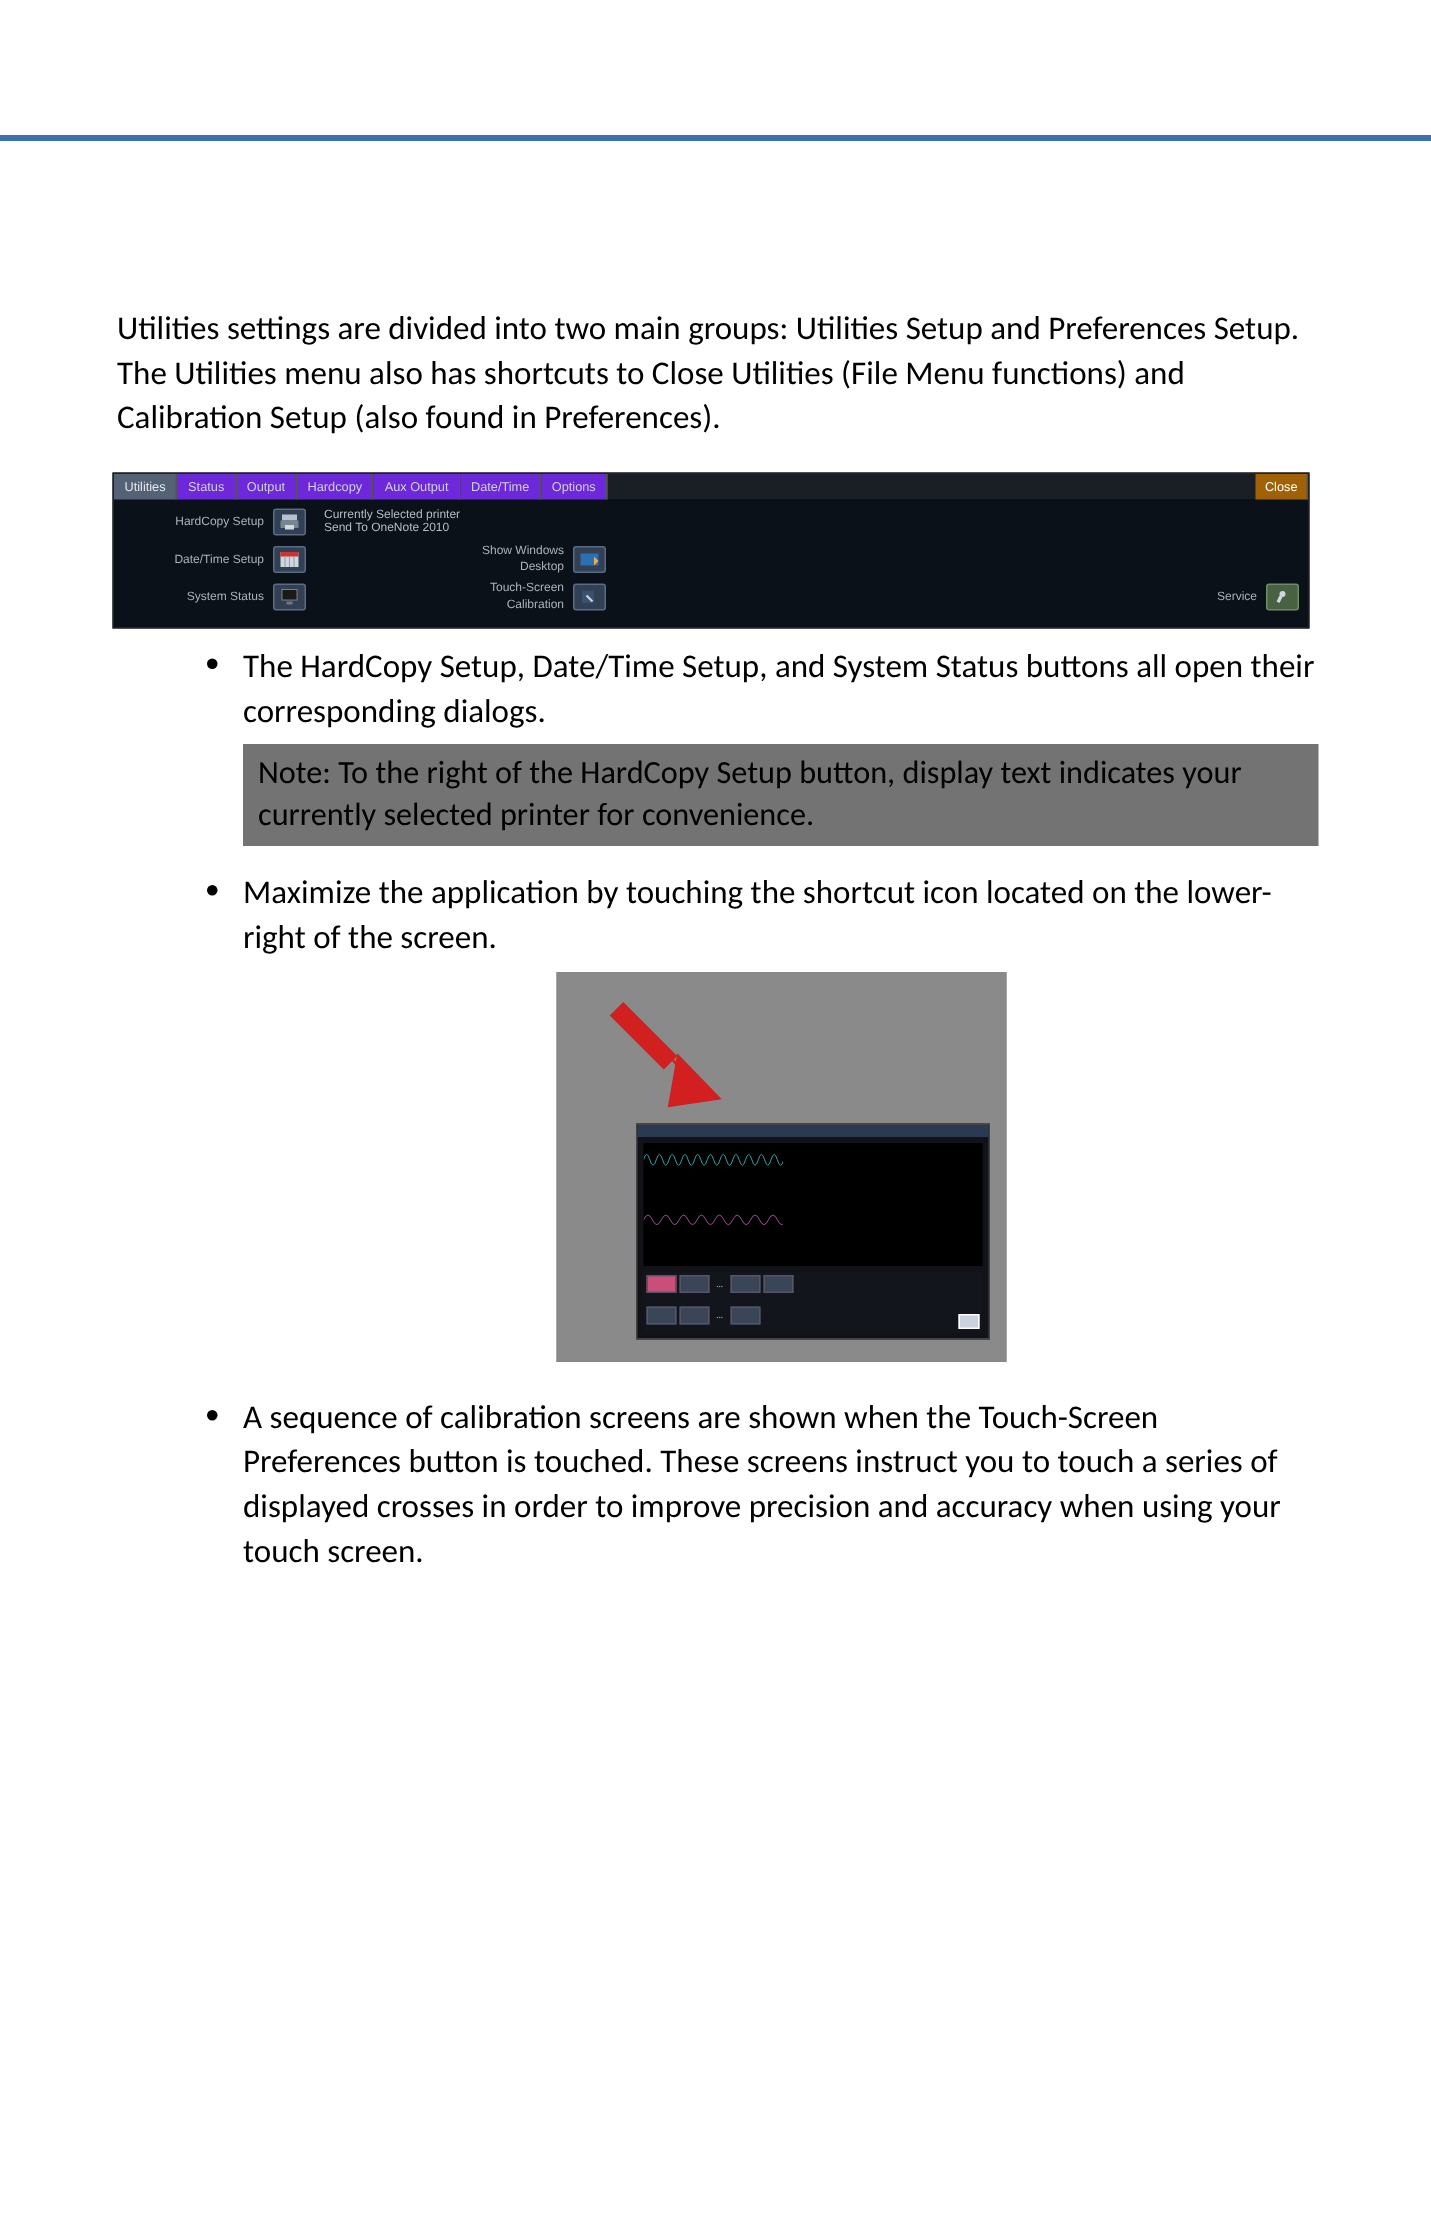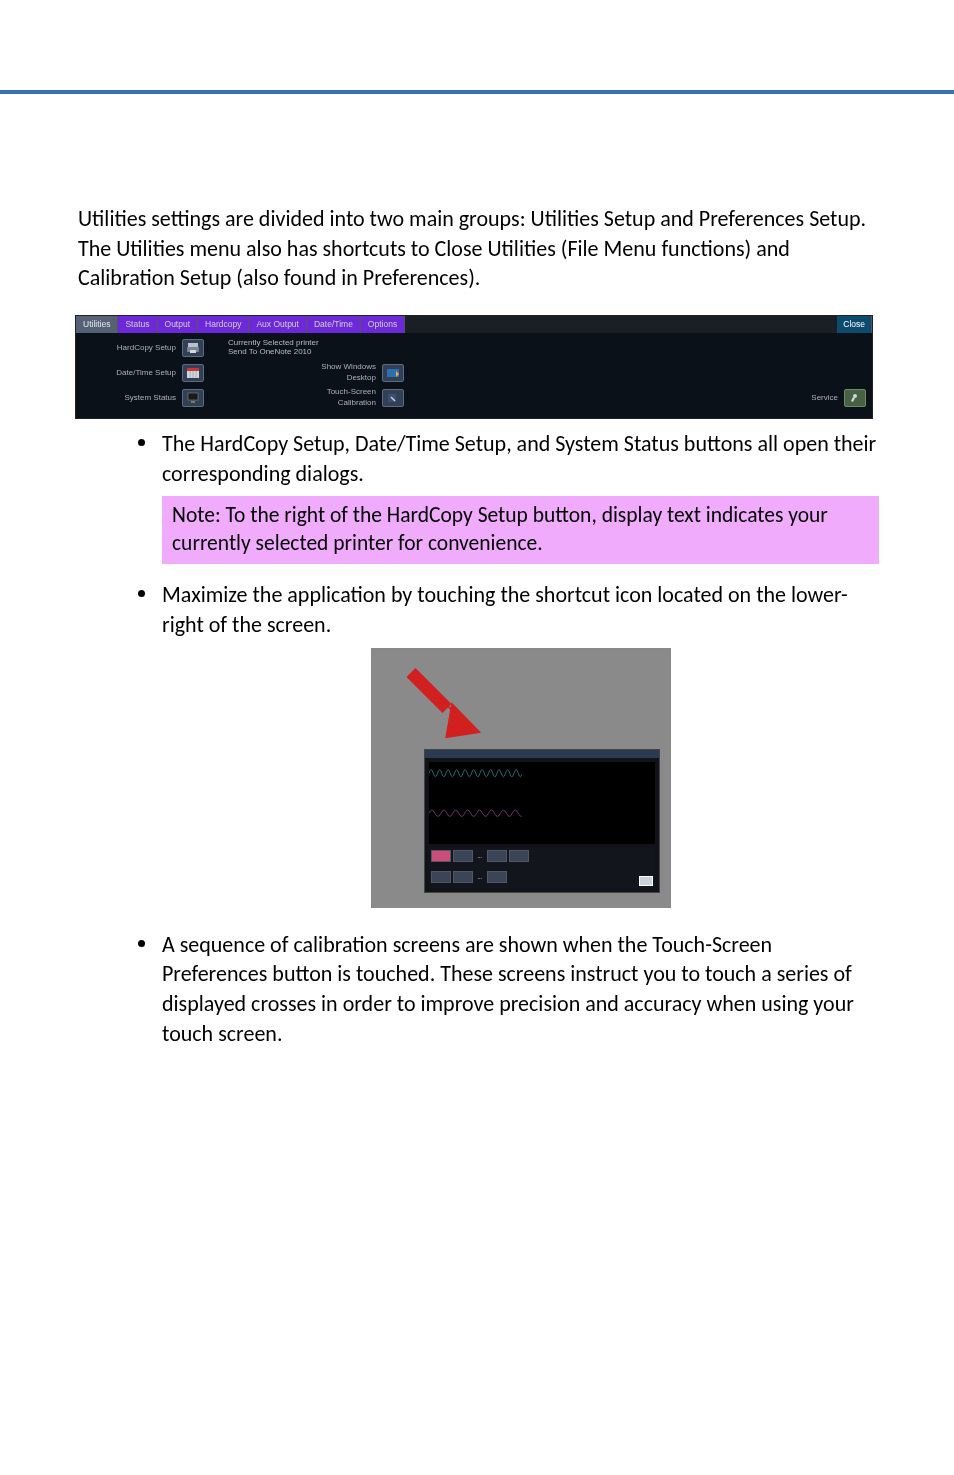--- a/index.html
+++ b/index.html
@@ -56,7 +56,7 @@
   }
   .dtab.close {
     margin-left: auto;
-    background: #0c4a6e;
+    background: #a16207;
     color: #fff;
     padding: 2px 6px;
   }

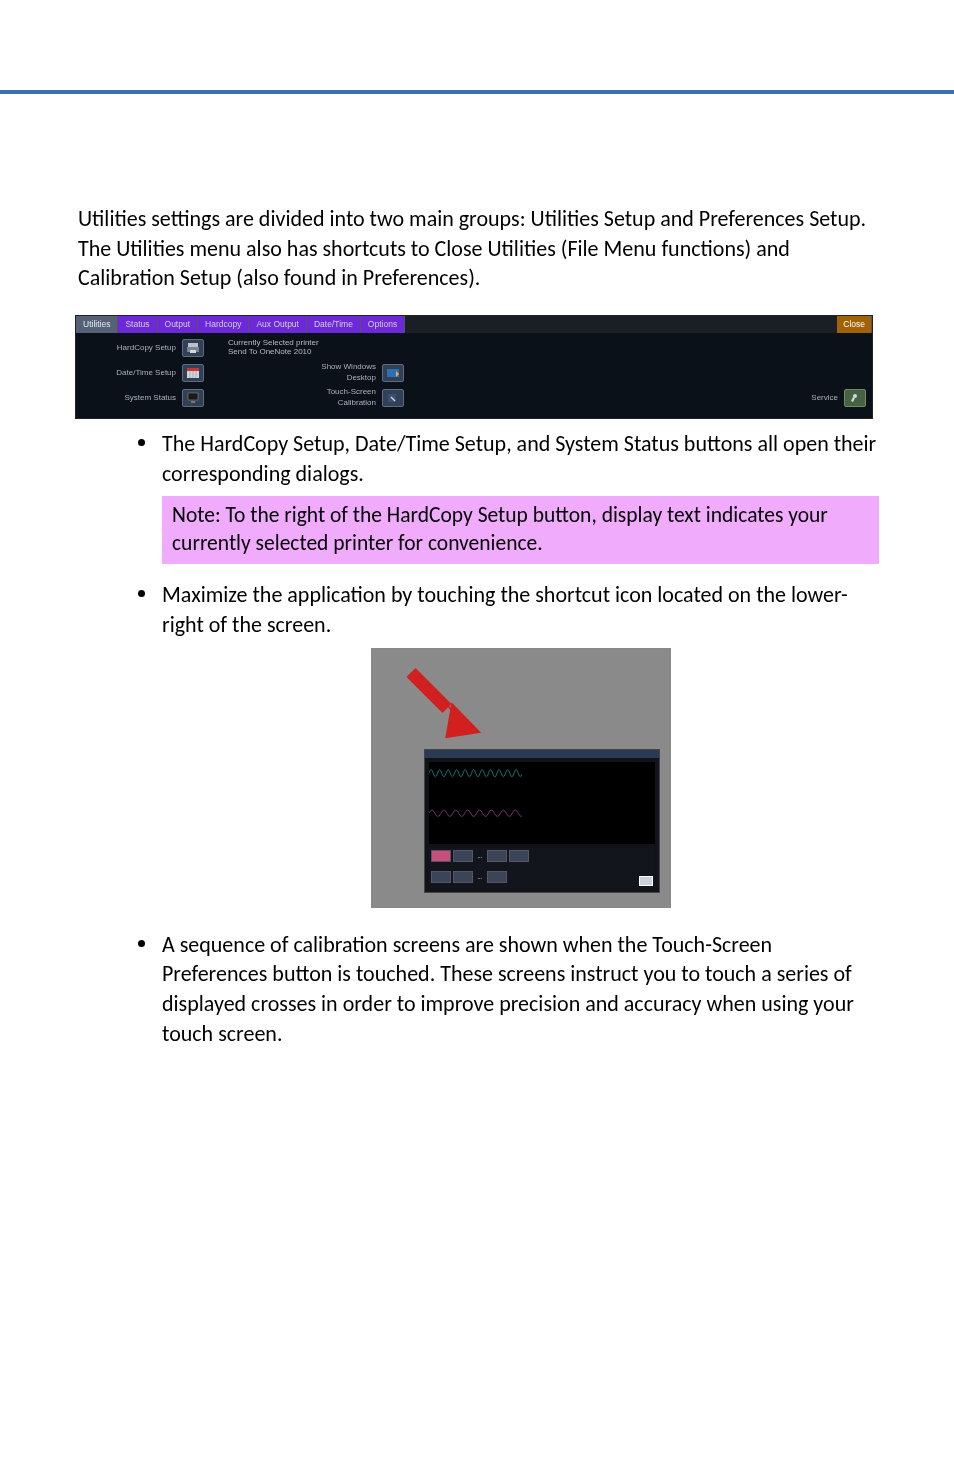--- a/index.html
+++ b/index.html
@@ -89,7 +89,7 @@
     font-size: 10px;
   }
   .dtext {
-    margin-left: 24px;
+    margin-left: 12px;
     font-size: 8px;
     color: #b5bcc6;
     line-height: 1.1;

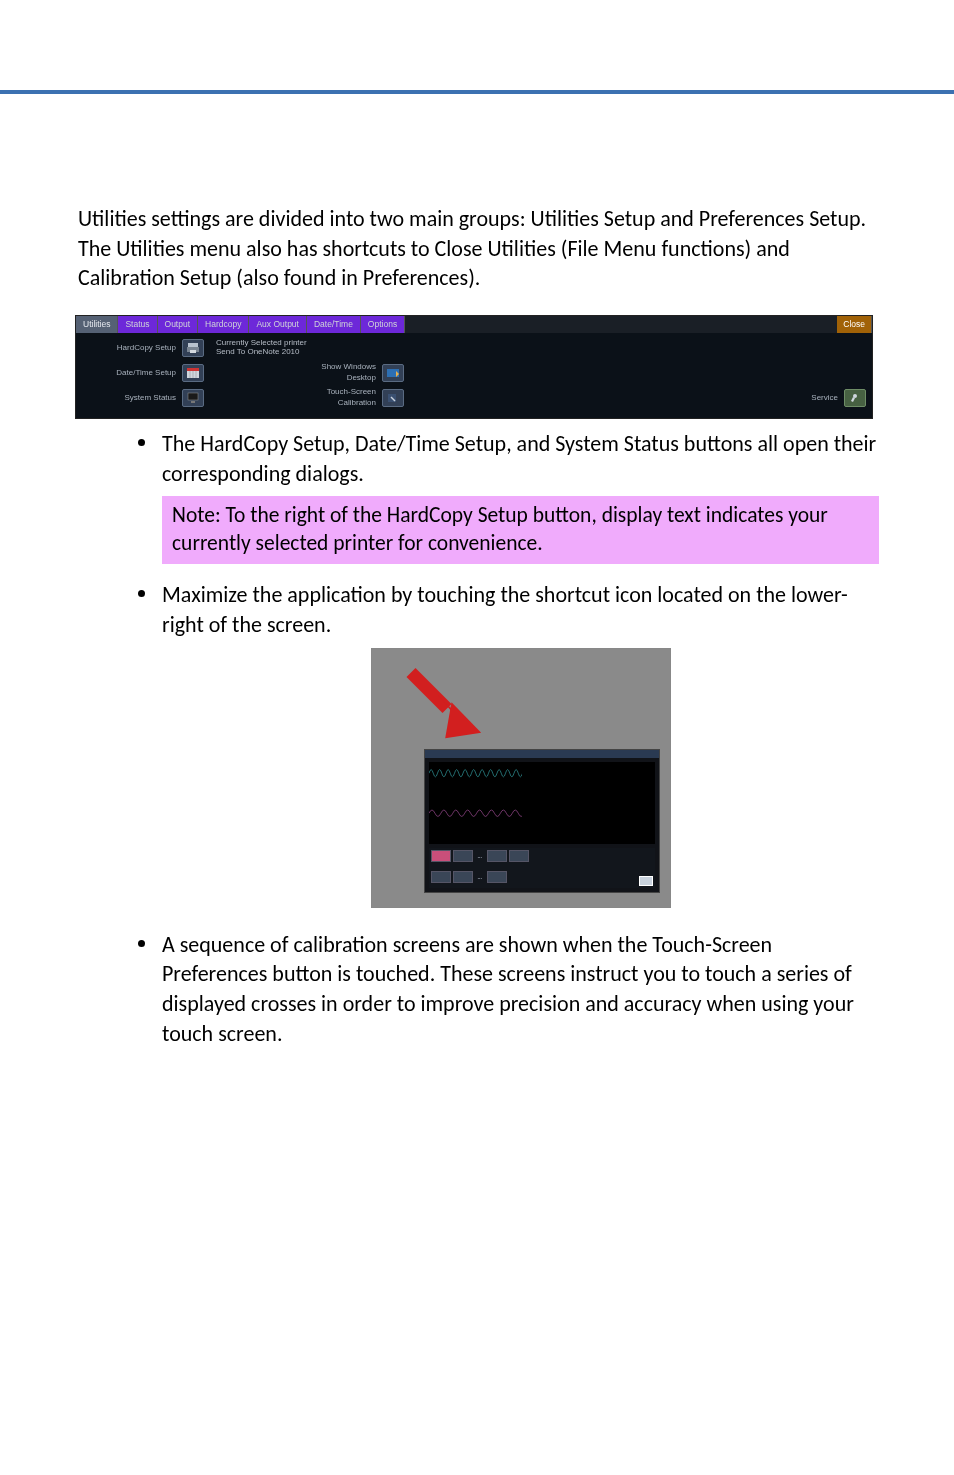--- a/index.html
+++ b/index.html
@@ -130,7 +130,7 @@
   li p { margin-bottom: 8px; }
 
   .note {
-    background: #f0abfc;
+    background: #737373;
     padding: 6px 10px;
     margin: 8px 0 16px 0;
     font-size: 21.5px;

